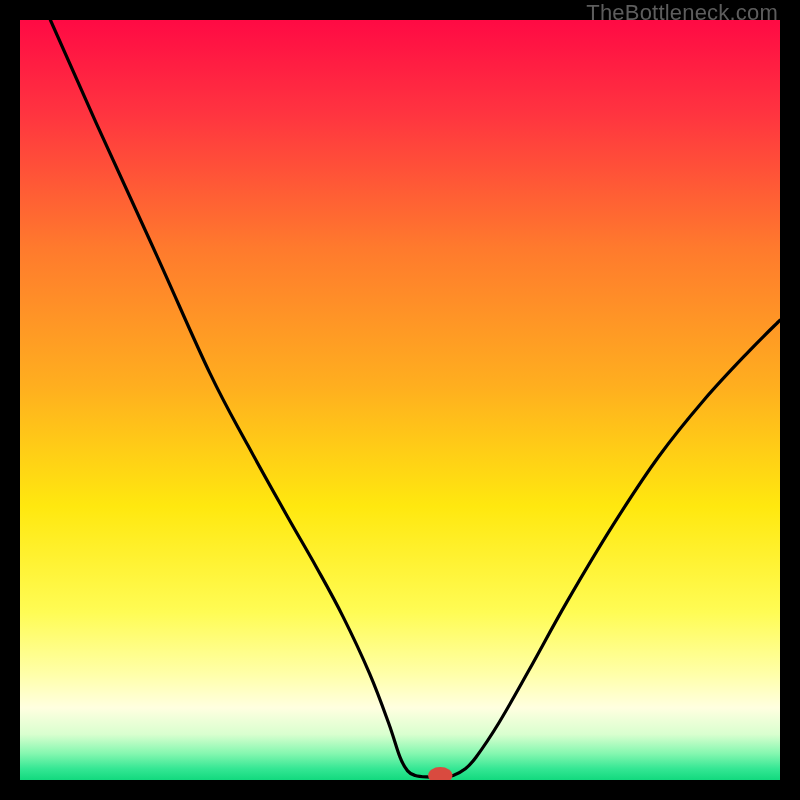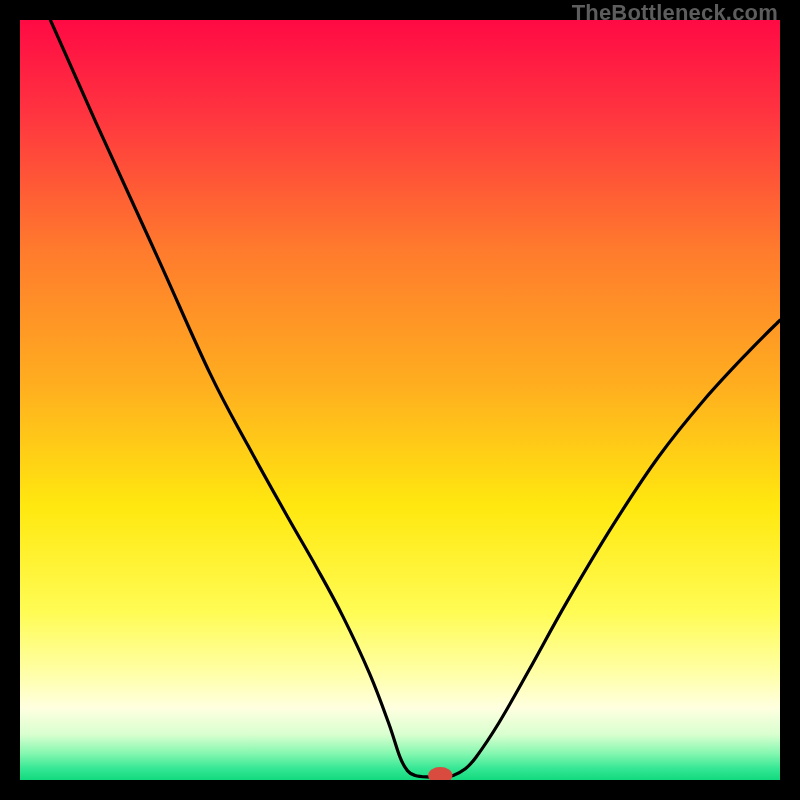--- a/index.html
+++ b/index.html
@@ -25,7 +25,7 @@
     right: 22px;
     color: #5d5d5d;
     font-size: 22px;
-    font-weight: 700;
+    font-weight: 400;
     letter-spacing: 0.2px;
     z-index: 5;
     user-select: none;

